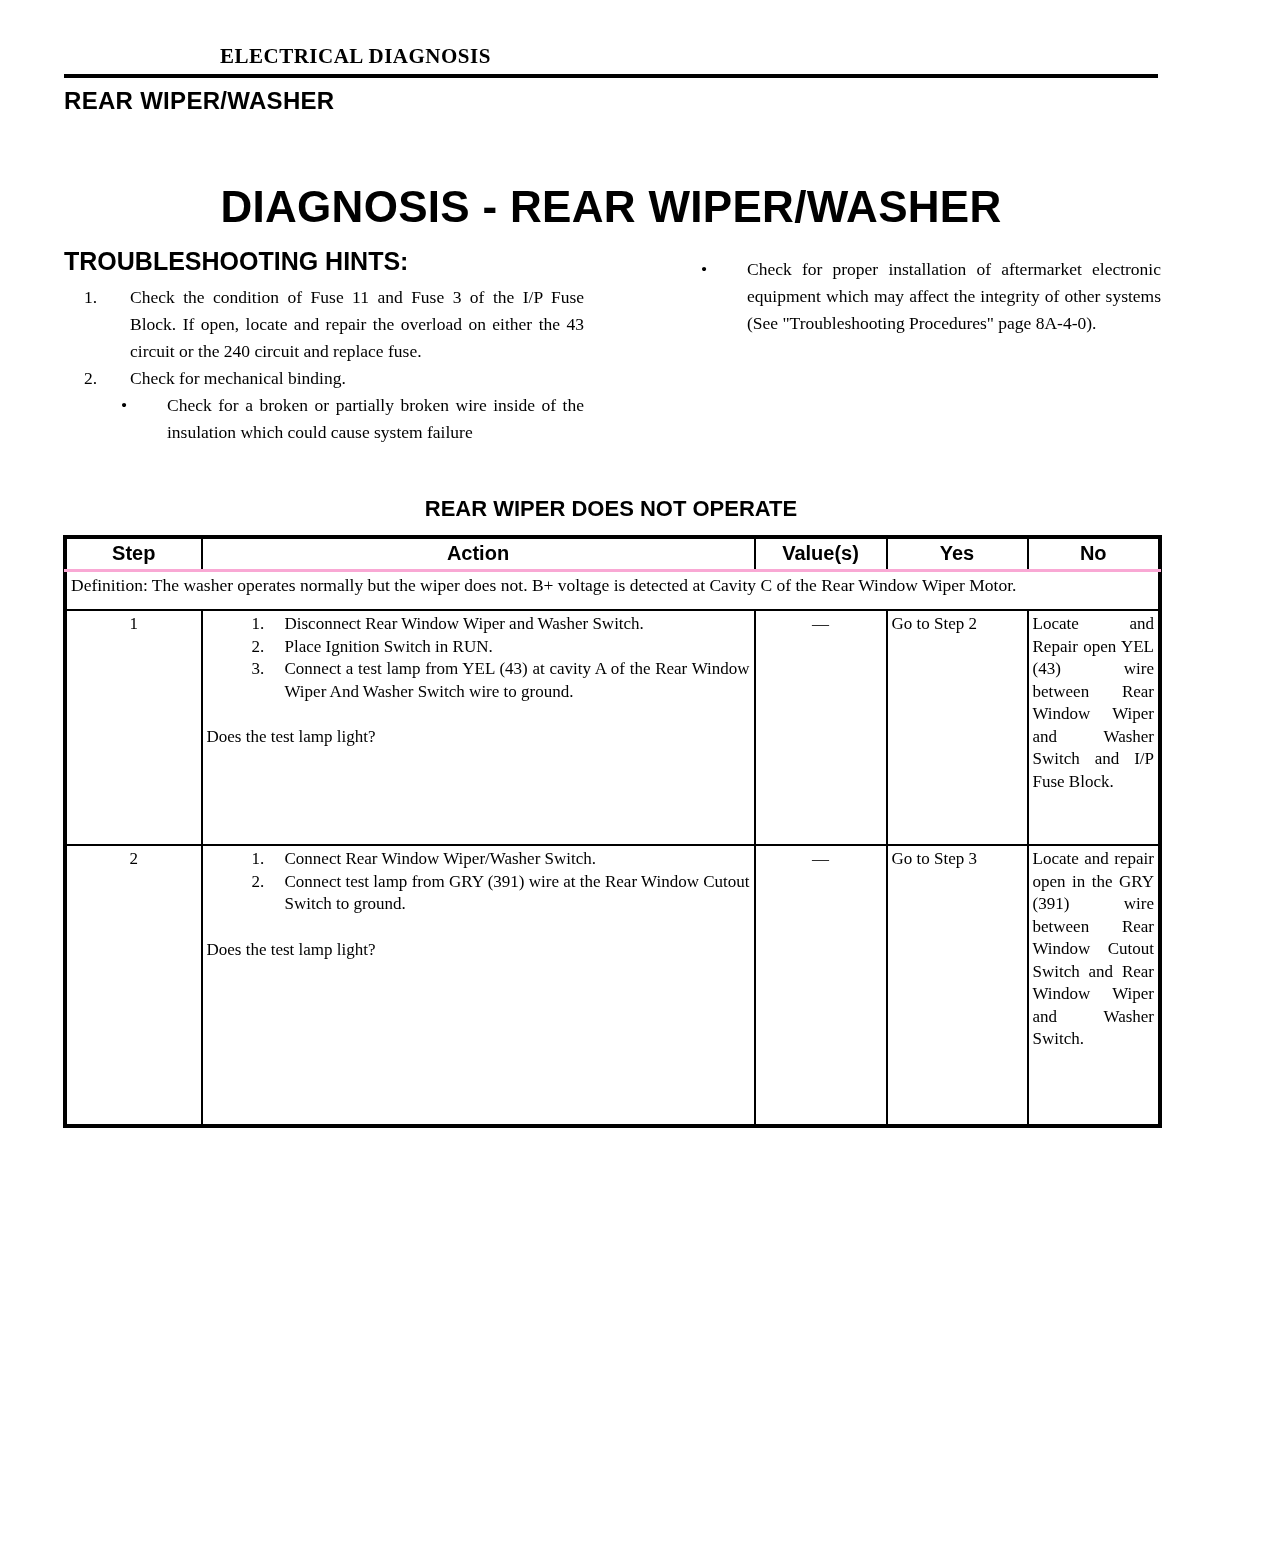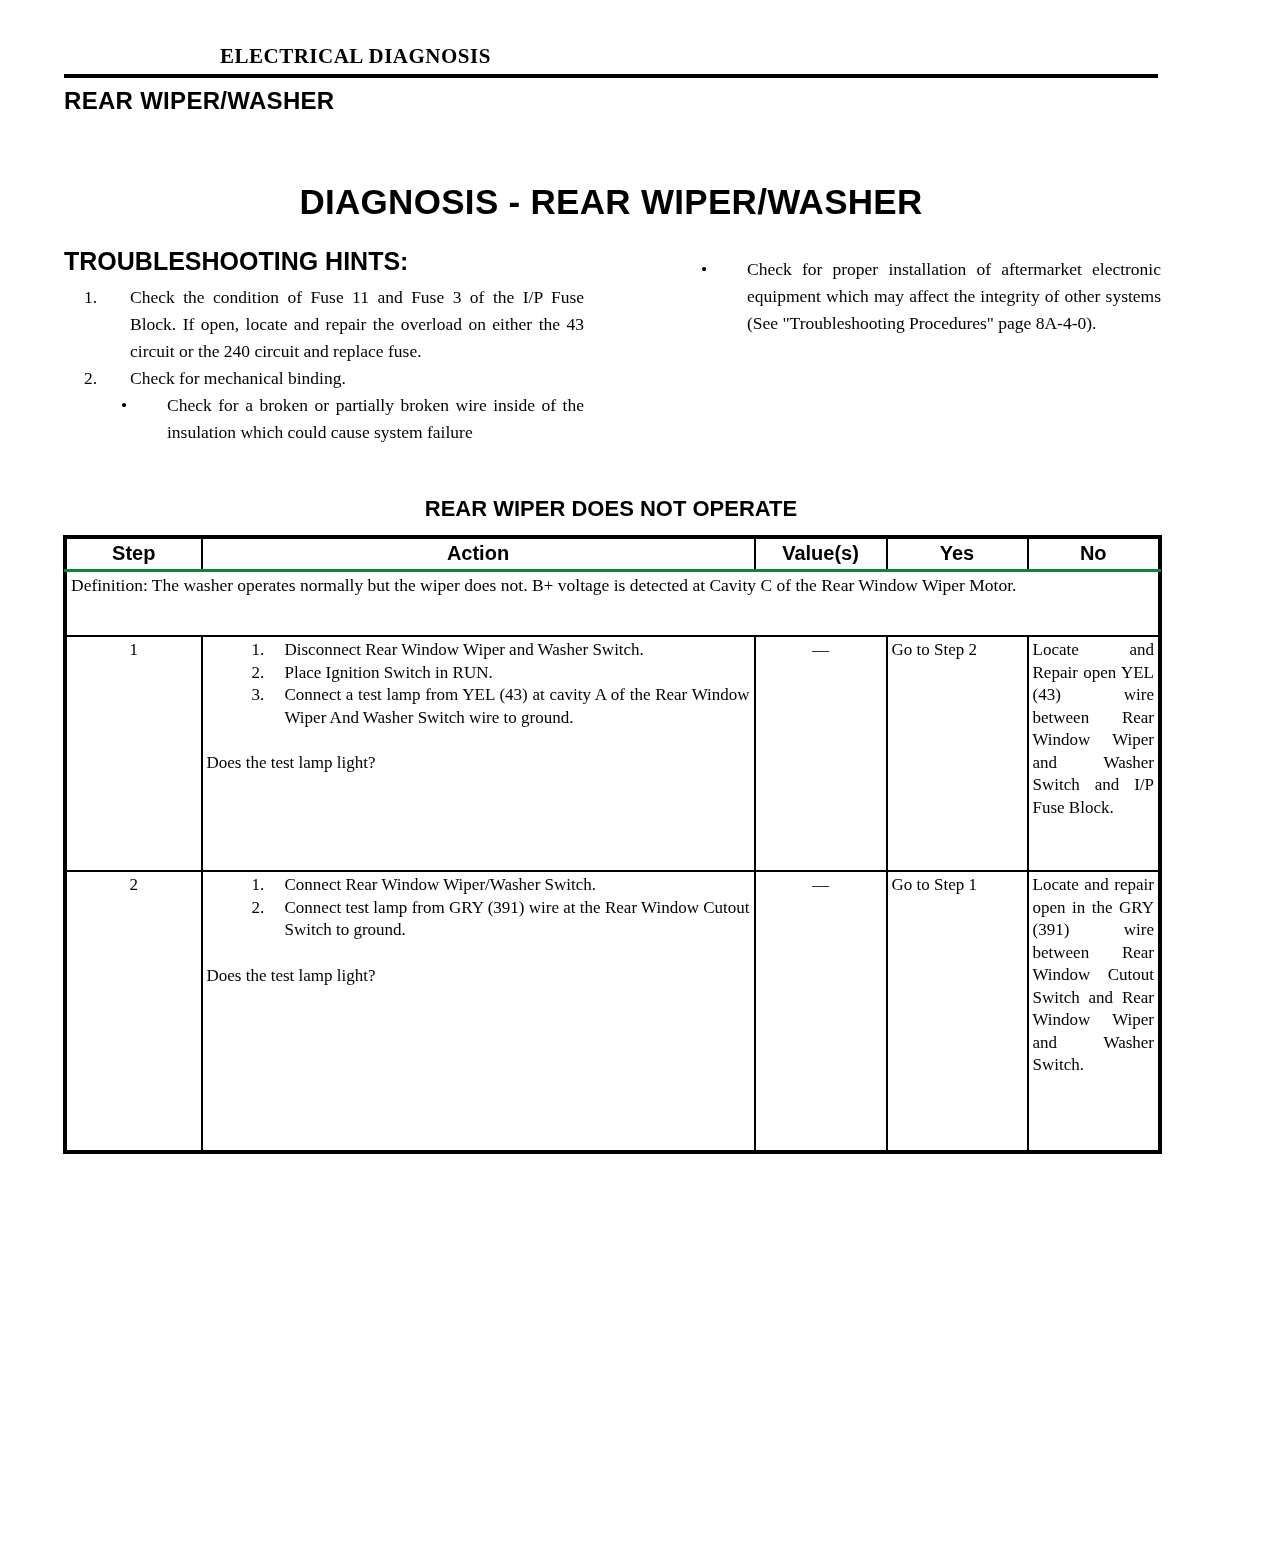--- a/index.html
+++ b/index.html
@@ -48,7 +48,7 @@
     text-align: center;
     font-family: "Liberation Sans", sans-serif;
     font-weight: bold;
-    font-size: 35px;
+    font-size: 44px;
     letter-spacing: 0.3px;
   }
 

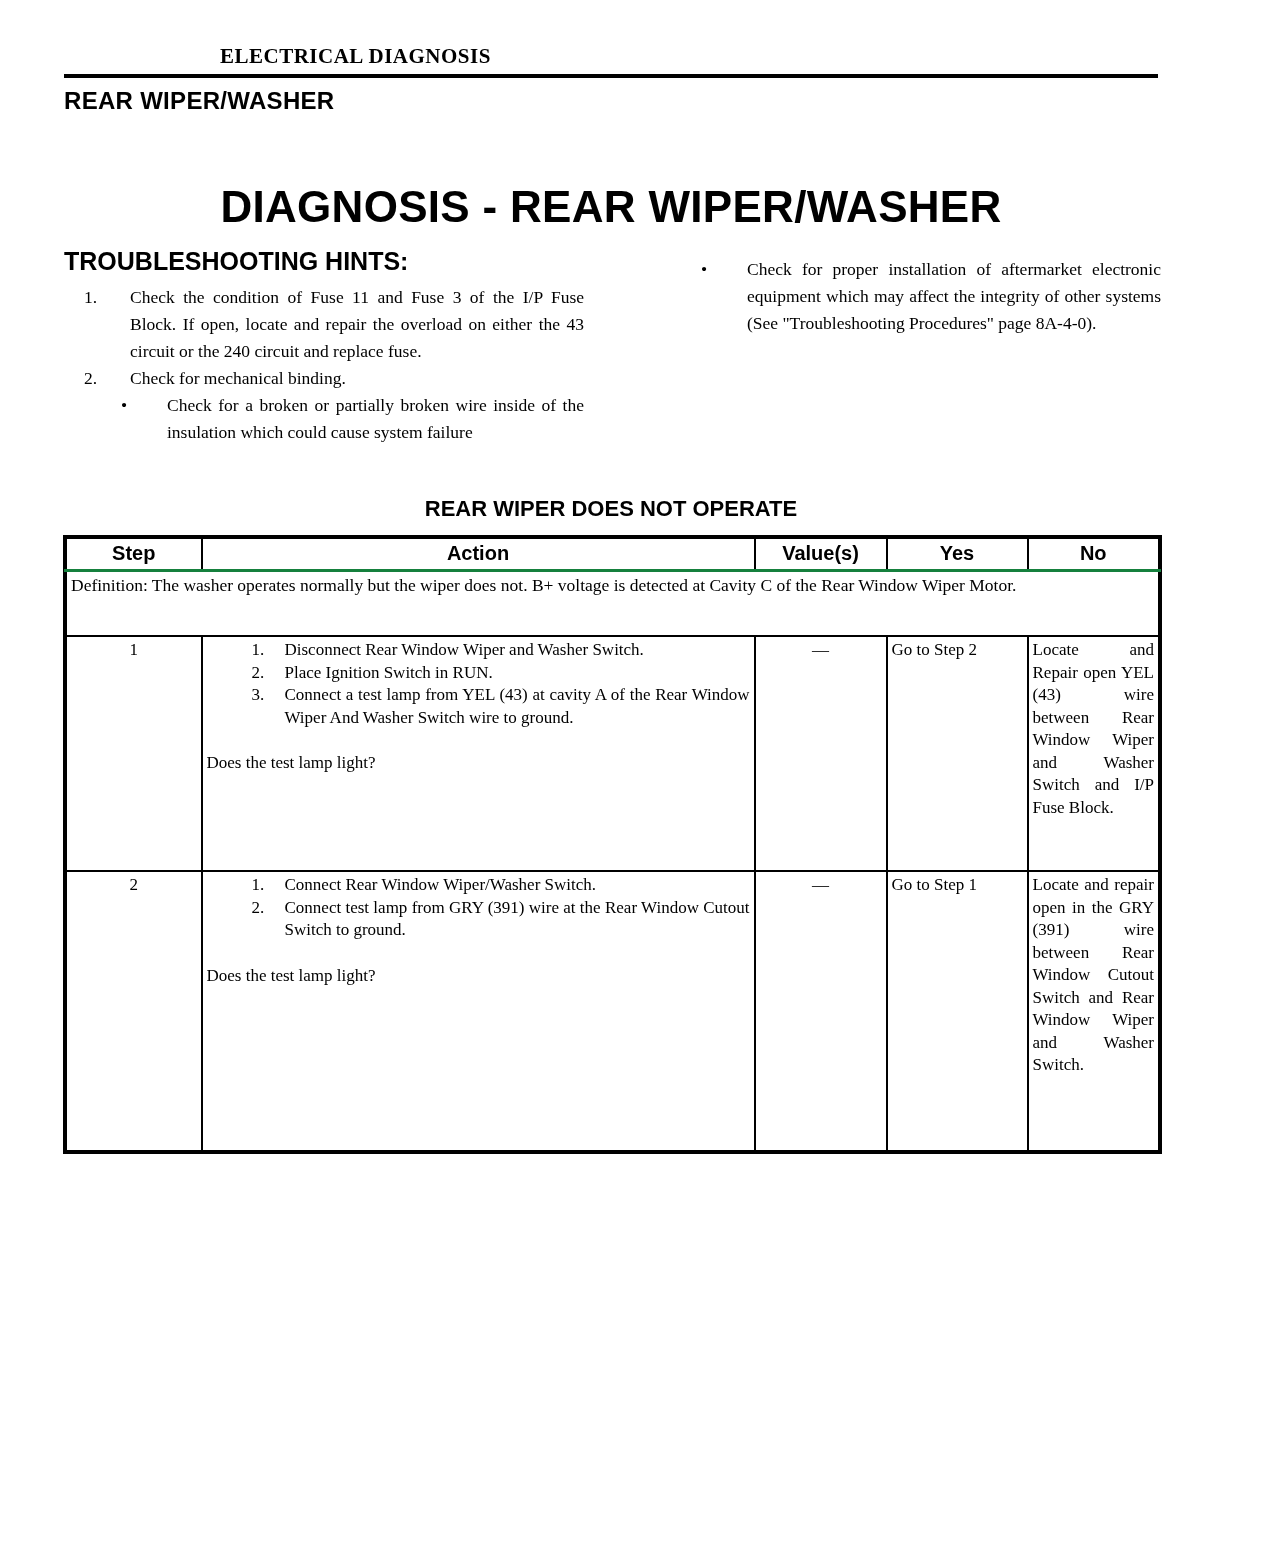--- a/index.html
+++ b/index.html
@@ -111,7 +111,7 @@
     font-size: 20px;
     text-align: center;
     padding: 3px 2px 4px 2px;
-    border-bottom: 3px solid #15803d;
+    border-bottom: 3px solid #f9a8d4;
   }
   td.def-cell {
     text-align: justify;

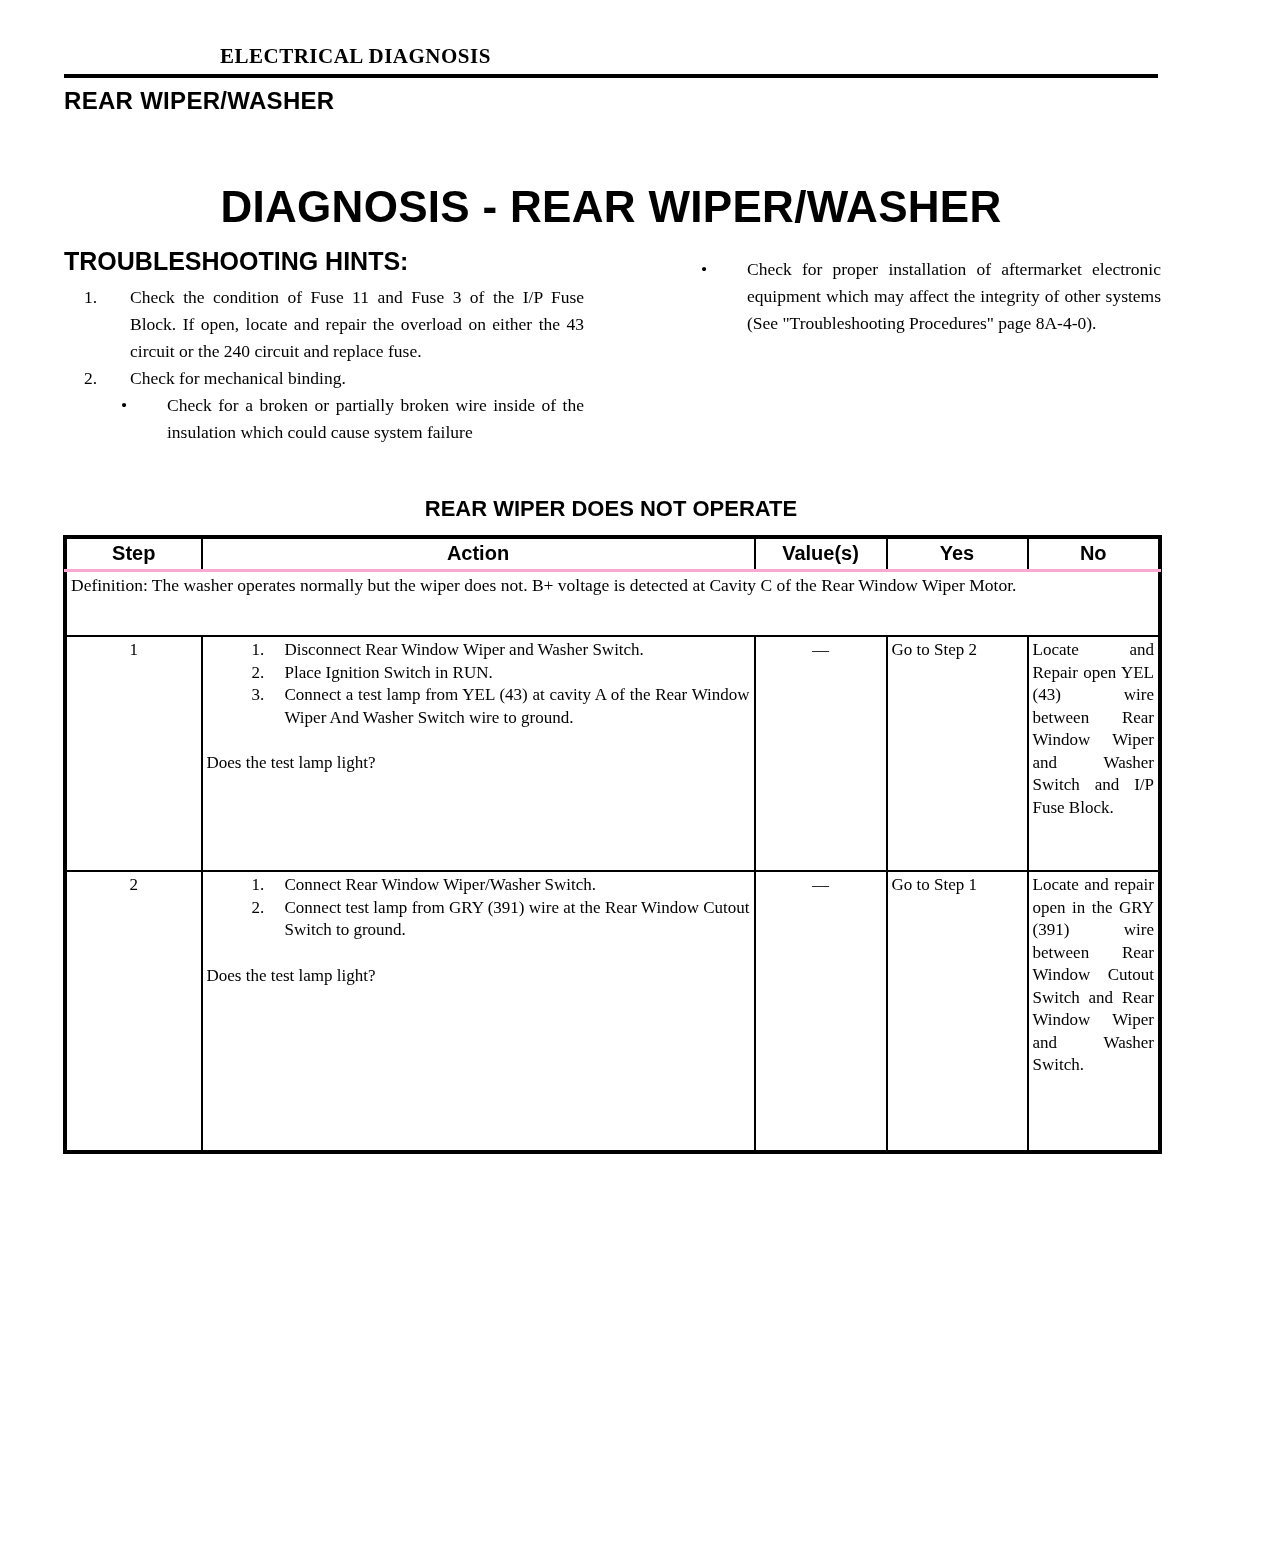--- a/index.html
+++ b/index.html
@@ -136,7 +136,7 @@
   .action-question { margin-top: 23px; }
   tr.row-1 { height: 235px; }
   tr.row-2 { height: 280px; }
-  tr.def-row { height: 66px; }
+  tr.def-row { height: 40px; }
 </style>
 </head>
 <body>

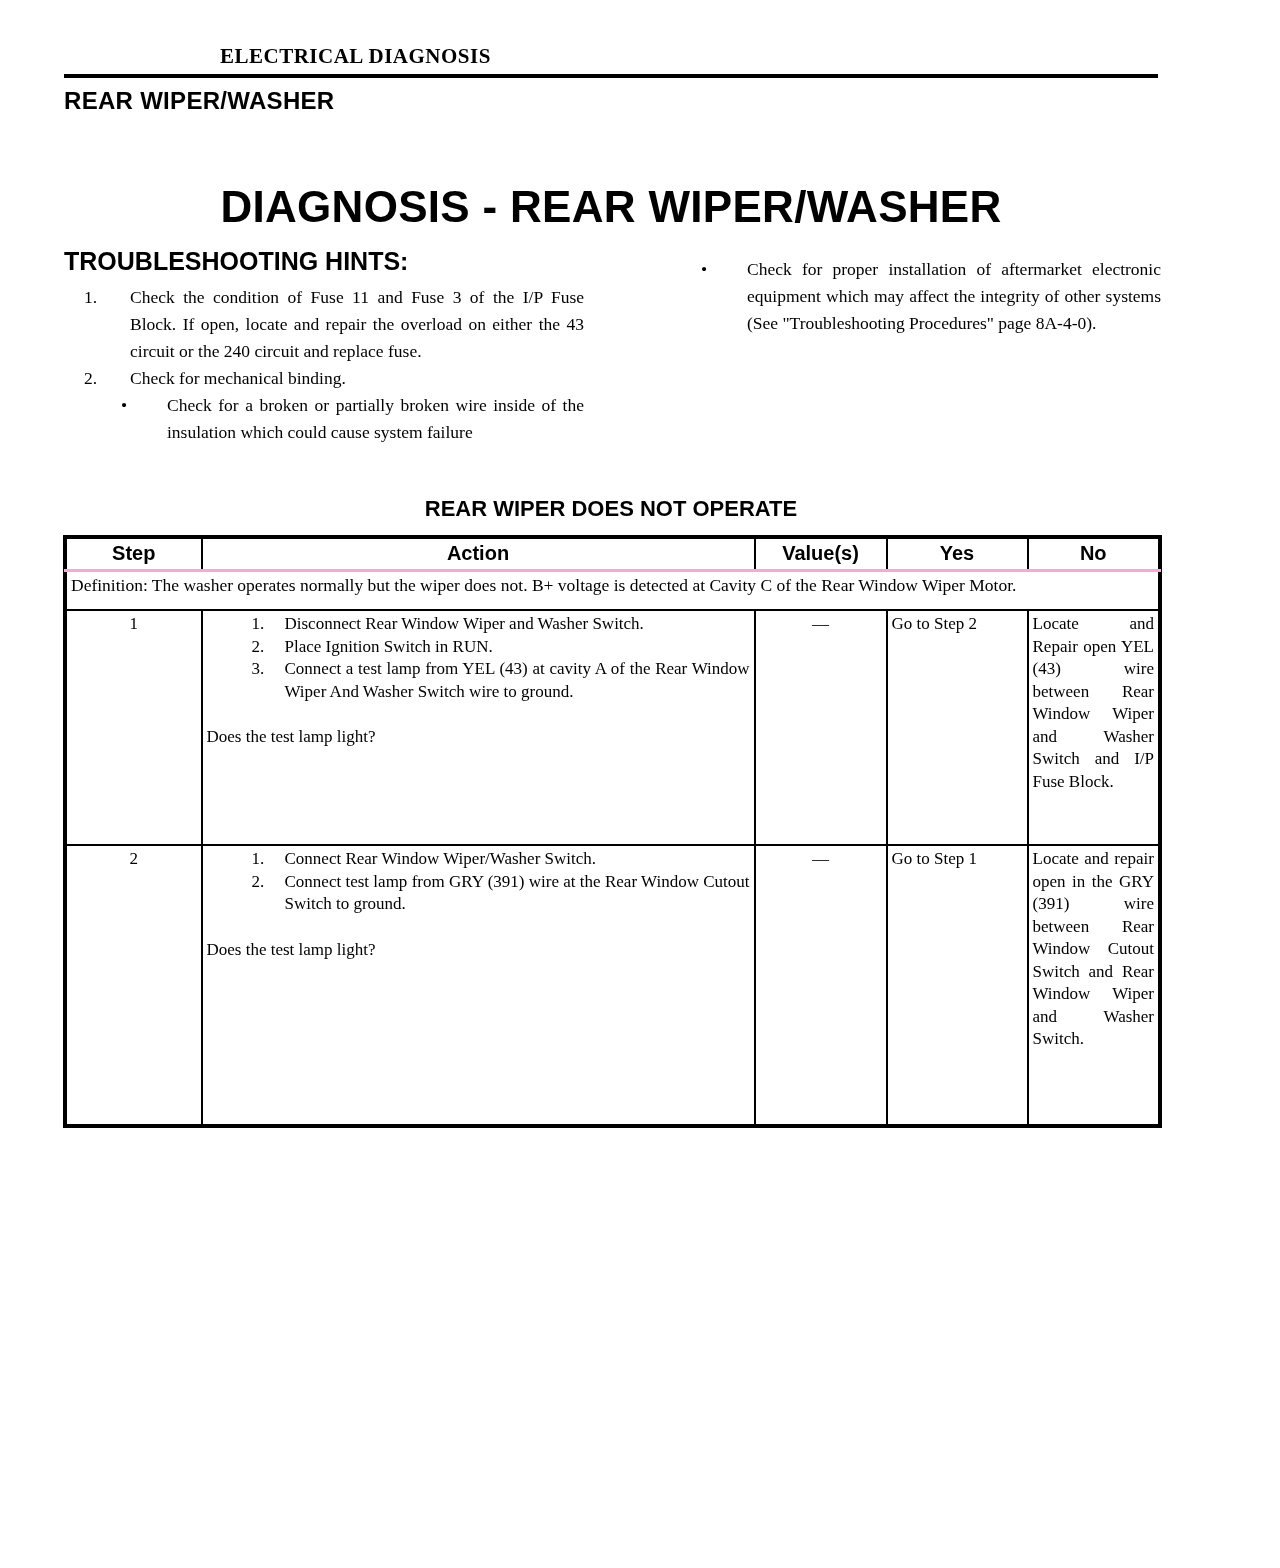--- a/index.html
+++ b/index.html
@@ -233,7 +233,7 @@
       <div class="action-question">Does the test lamp light?</div>
     </td>
     <td class="value-cell">—</td>
-    <td class="yes-cell">Go to Step 1</td>
+    <td class="yes-cell">Go to Step 3</td>
     <td class="no-cell">Locate and repair open in the GRY (391) wire between Rear Window Cutout Switch and Rear Window Wiper and Washer Switch.</td>
   </tr>
 </tbody>

